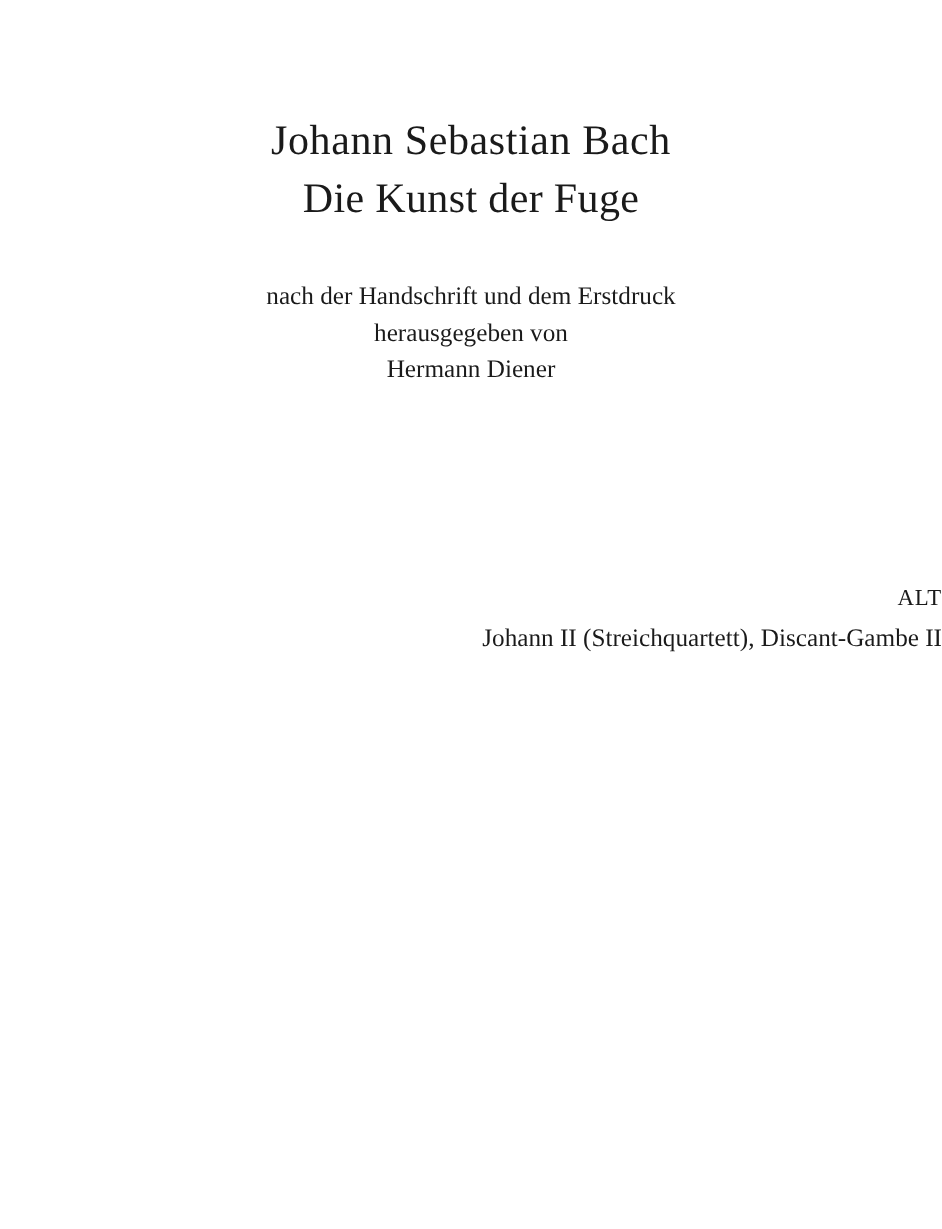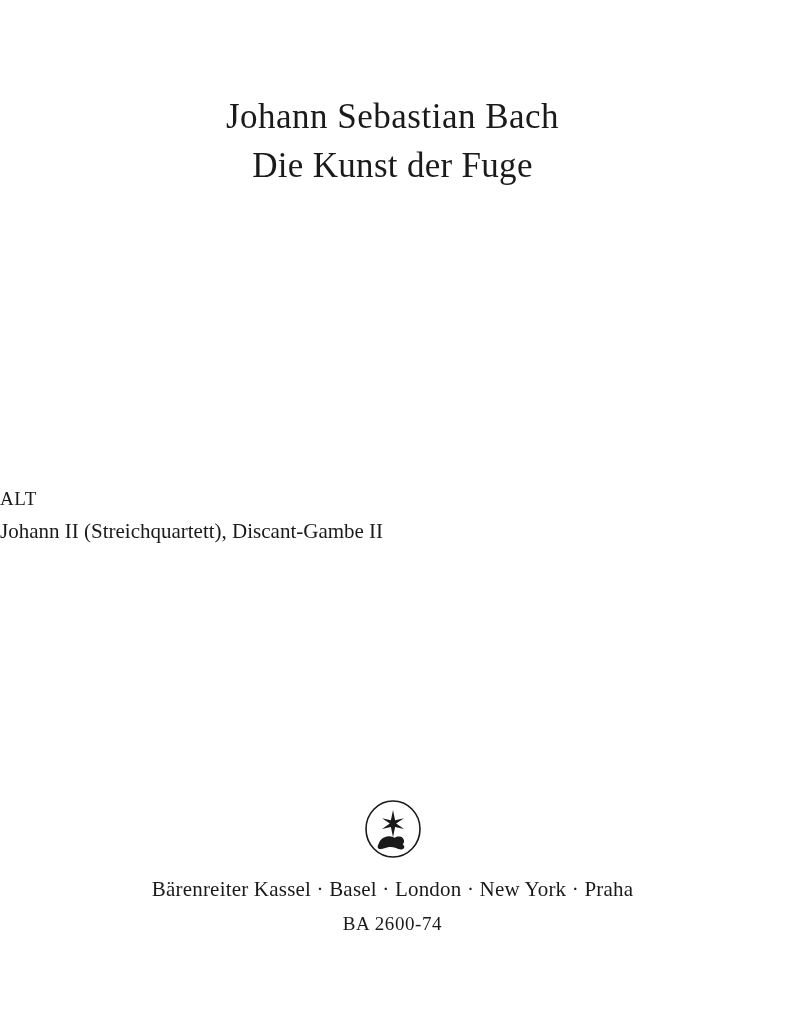--- a/index.html
+++ b/index.html
@@ -100,6 +100,11 @@
 
   <div class="work-title">Die Kunst der Fuge</div>
 
+  <div class="subtitle-block">
+    <span class="subtitle-line">nach der Handschrift und dem Erstdruck</span>
+    <span class="subtitle-line">herausgegeben von</span>
+    <span class="subtitle-line">Hermann Diener</span>
+  </div>
 
   <div class="part-block">
     <div class="part-voice">ALT</div>

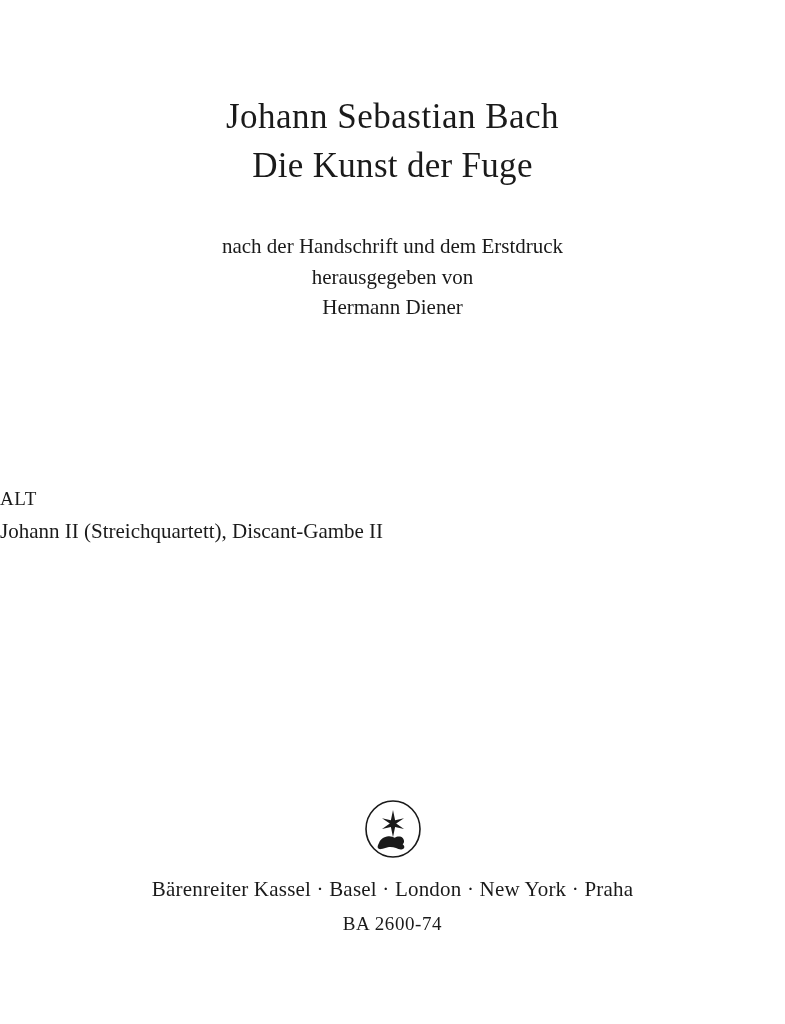--- a/index.html
+++ b/index.html
@@ -54,7 +54,7 @@
     top: 485px;
     left: 0;
     right: 0;
-    text-align: left;
+    text-align: right;
   }
   .part-voice {
     font-size: 19px;

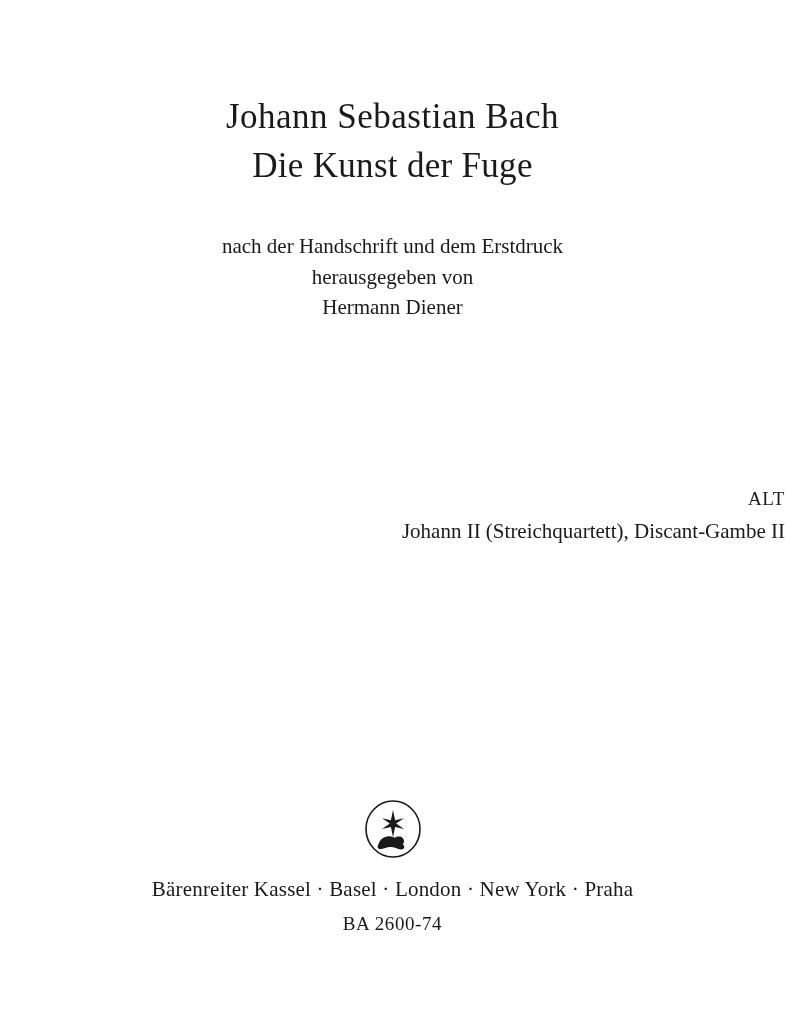--- a/index.html
+++ b/index.html
@@ -111,15 +111,6 @@
     <div class="part-instruments">Johann II (Streichquartett), Discant-Gambe II</div>
   </div>
 
-  <div class="publisher-block">
-    <svg class="logo" viewBox="0 0 62 62">
-      <ellipse cx="31" cy="31" rx="27" ry="28" fill="none" stroke="#1a1a1a" stroke-width="1.6"></ellipse>
-      <path d="M31 12 L33.1 22.2 L42 20.3 L34.2 25.6 L42 30.9 L33.1 29 L31 39.2 L28.9 29 L20 30.9 L27.8 25.6 L20 20.3 L28.9 22.2 Z" fill="#1a1a1a"></path>
-      <path d="M17 45 c1.5 -4 5 -6.5 9.5 -6.8 c2.5 -0.2 4.5 0.6 6.2 1.6 c1.6 -1.1 3.6 -1.6 5.4 -1.2 c2.2 0.5 3.6 2.2 3.9 4.1 c0.2 1.4 -0.3 2.7 -1.3 3.6 c1.1 0.8 1.8 1.9 1.6 3 c-0.2 1.3 -1.5 2.1 -3 2.2 c-2 0.1 -3.6 -0.7 -5.3 -1.4 c-2.6 -1 -5.4 -1.3 -8.1 -0.9 c-2.4 0.4 -4.6 1.5 -6.9 1.9 c-1.5 0.2 -2.8 -0.3 -3.2 -1.4 c-0.5 -1.3 0.3 -3 1.2 -4.7 Z" fill="#1a1a1a"></path>
-    </svg>
-    <div class="publisher-line">Bärenreiter Kassel · Basel · London · New York · Praha</div>
-    <div class="plate-number">BA 2600-74</div>
-  </div>
 
 </div>
 

